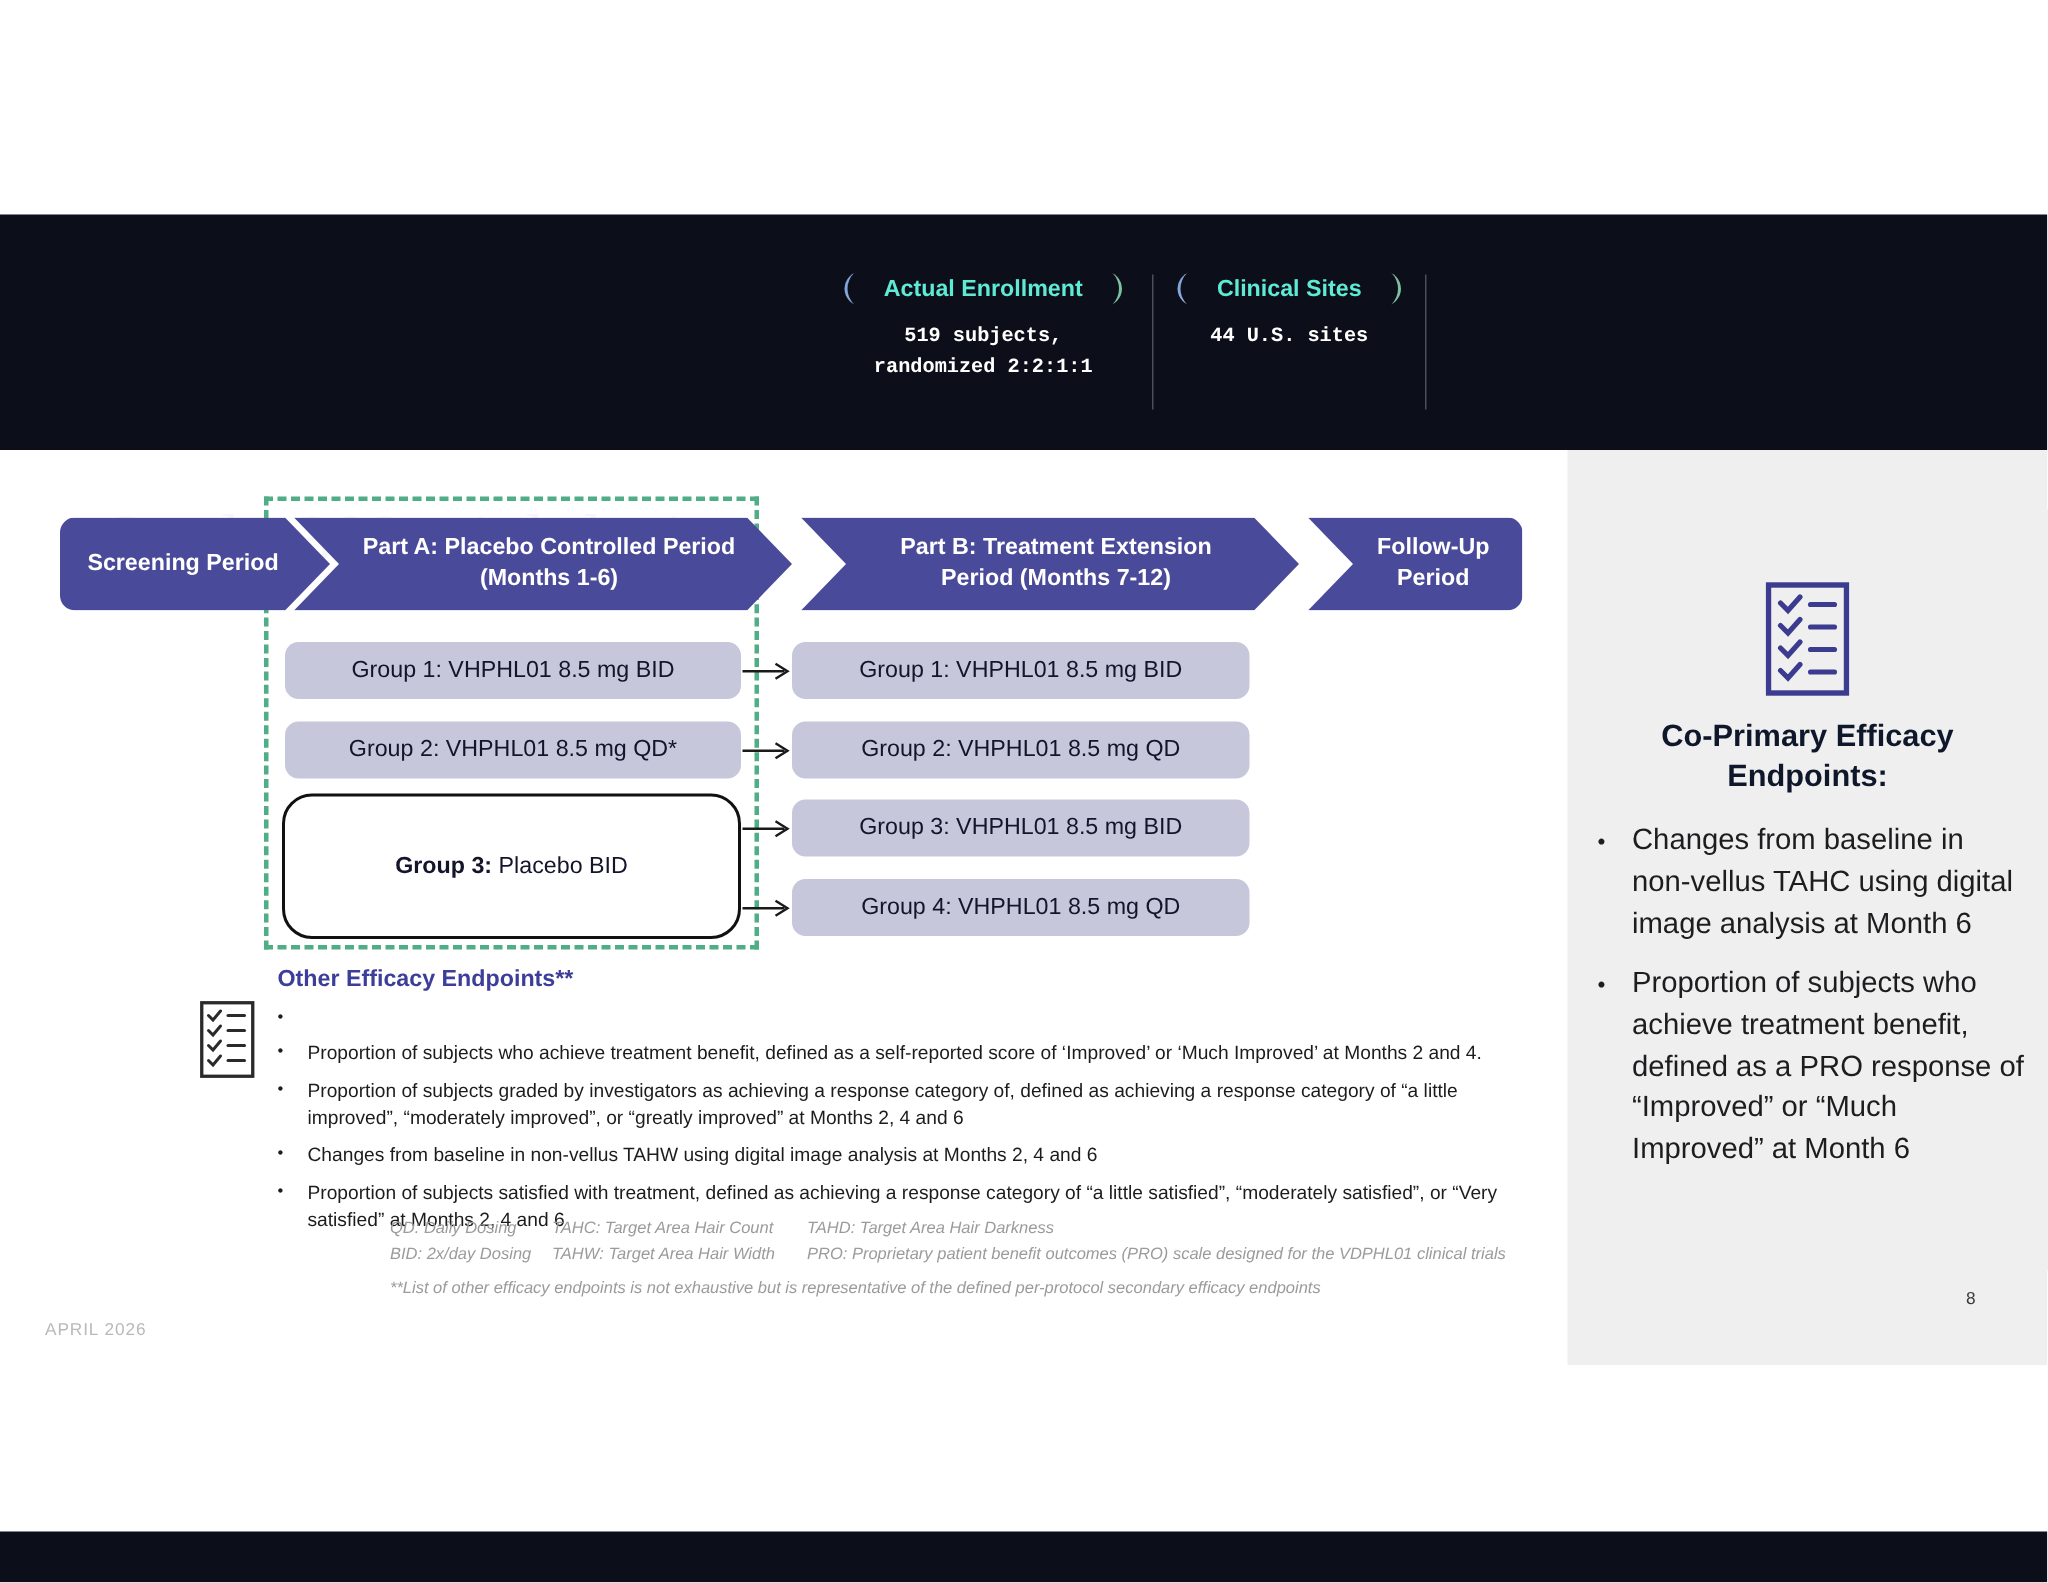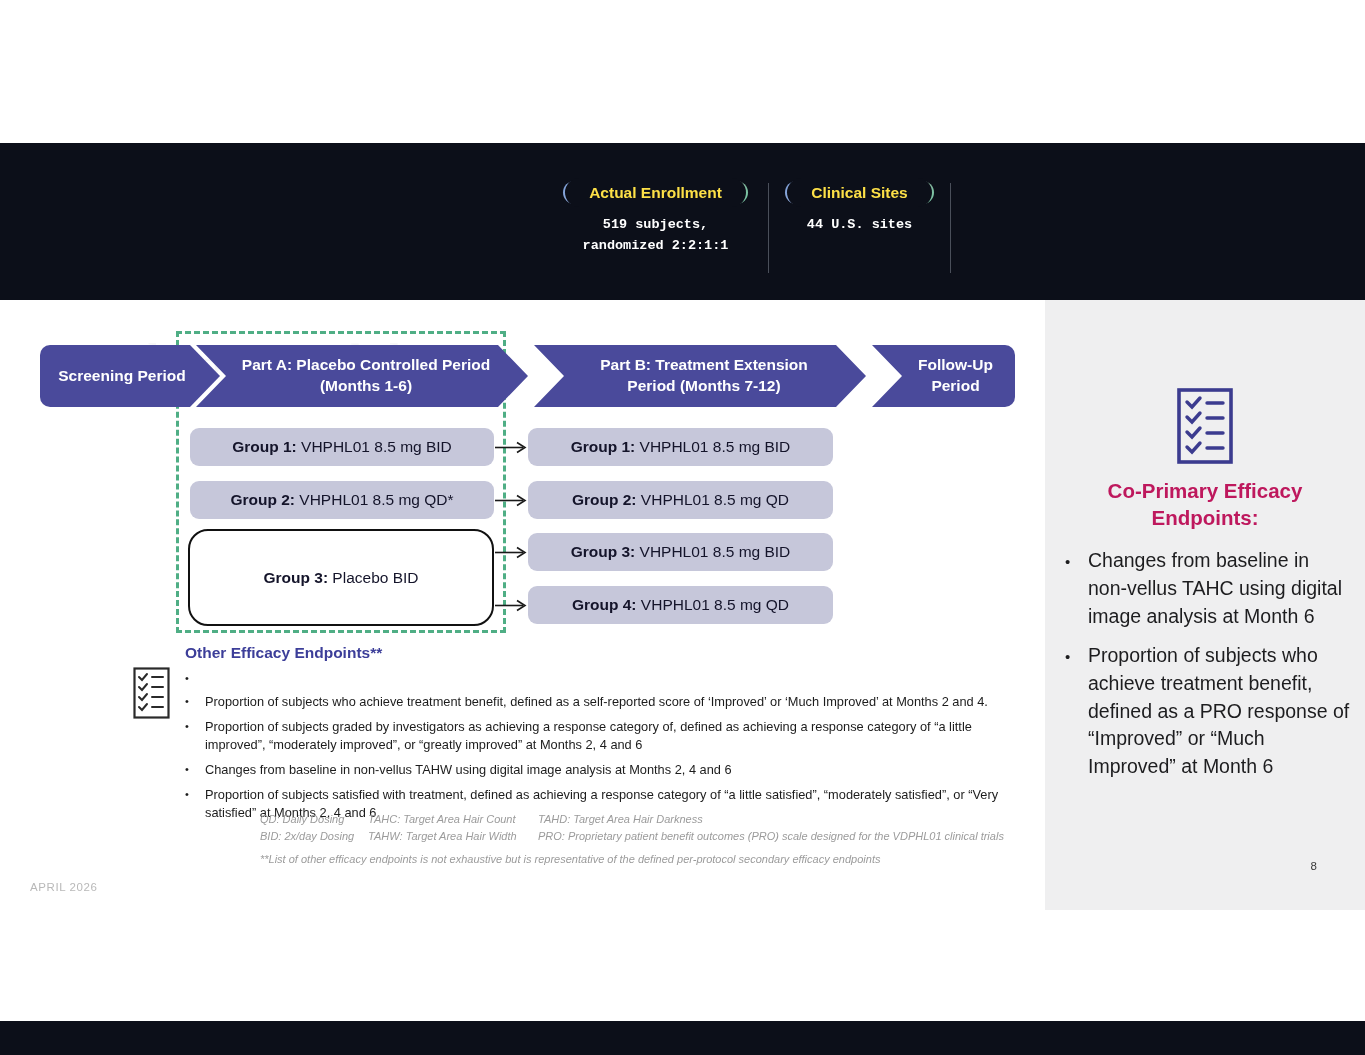--- a/index.html
+++ b/index.html
@@ -15,7 +15,7 @@
   .stat-g3 { left:960px; width:345px; }
   .pill { display:inline-block; padding:2.5px; border-radius:22px;
           background:linear-gradient(115deg,#7d9fd8 0%,#c3cde8 32%,#d4707f 58%,#74c9a6 100%); }
-  .pill-inner { background:#0c0f19; border-radius:20px; padding:6px 24px; color:#fde047; font-weight:700; font-size:15.5px; white-space:nowrap; }
+  .pill-inner { background:#0c0f19; border-radius:20px; padding:6px 24px; color:#5eead4; font-weight:700; font-size:15.5px; white-space:nowrap; }
   .stat-value { margin-top:11px; color:#ffffff; font-weight:700; font-size:13.5px; line-height:1.55; white-space:pre-line;font-family:Liberation Mono, monospace; }
   .stat-divider { position:absolute; top:40px; width:1px; height:90px; background:#4a4f5a; }
   .div-1 { left:768px; } .div-2 { left:950px; }

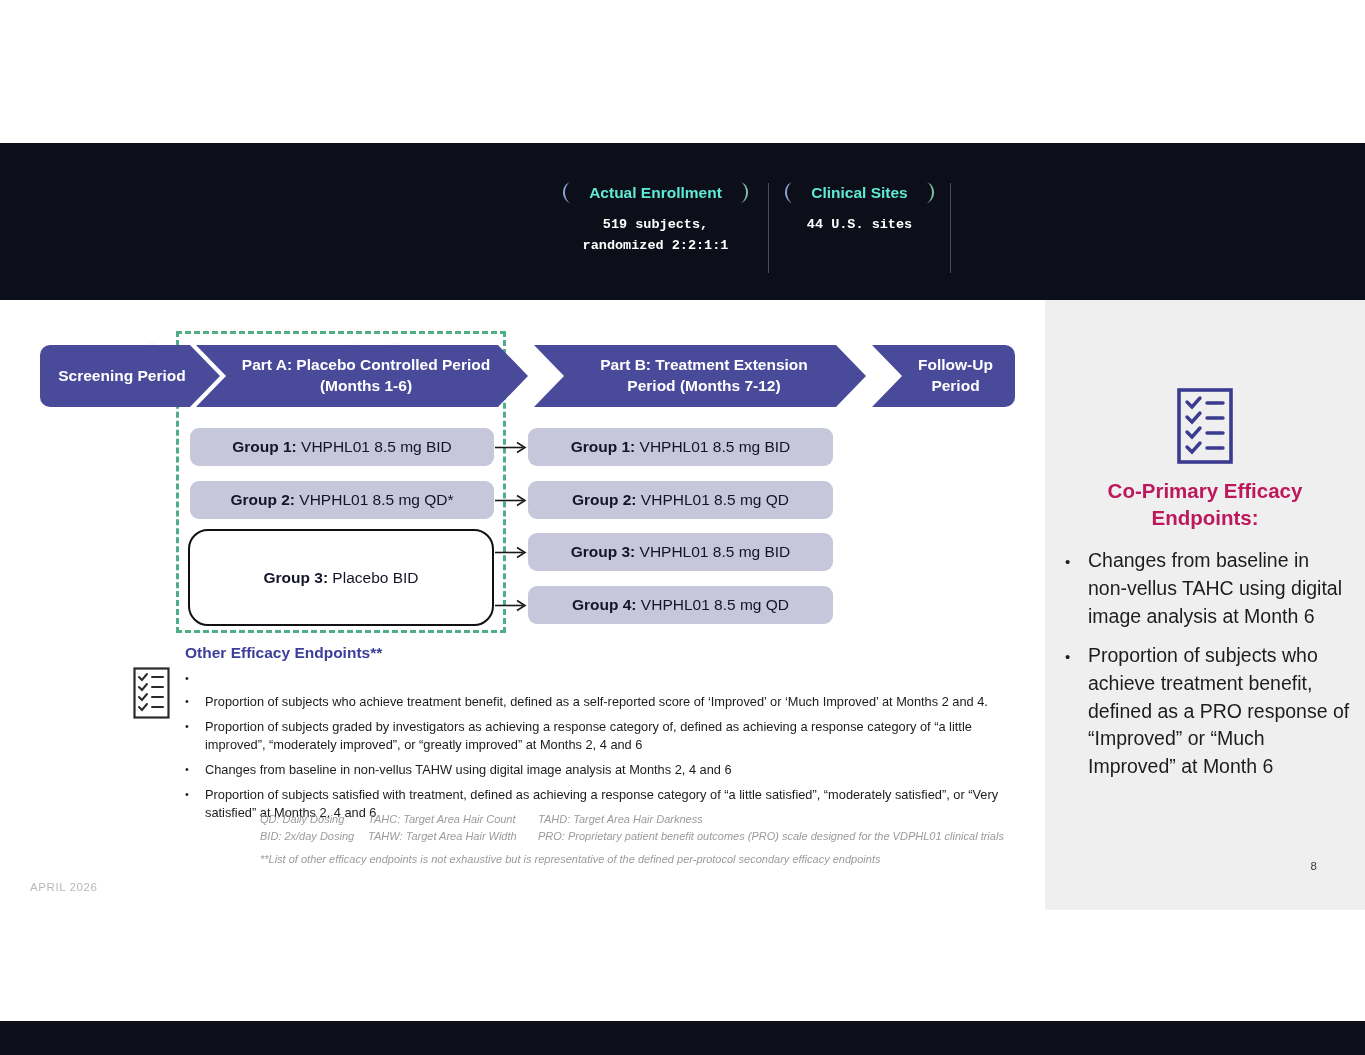--- a/index.html
+++ b/index.html
@@ -34,7 +34,7 @@
   .dashed-zone { position:absolute; left:176px; top:331px; width:330px; height:302px; border:3px dashed #4fae85; }
 
   .group-box { position:absolute; height:38px; background:#c6c7da; border-radius:9px; display:flex; align-items:center; justify-content:center; font-size:15.5px; color:#14142a; white-space:pre; }
-  .group-box b { font-weight:700; }
+  .group-box b { font-weight:400; }
   .colA { left:190px; width:304px; }
   .colB { left:528px; width:305px; }
   .rowA1 { top:428px; } .rowA2 { top:481px; }

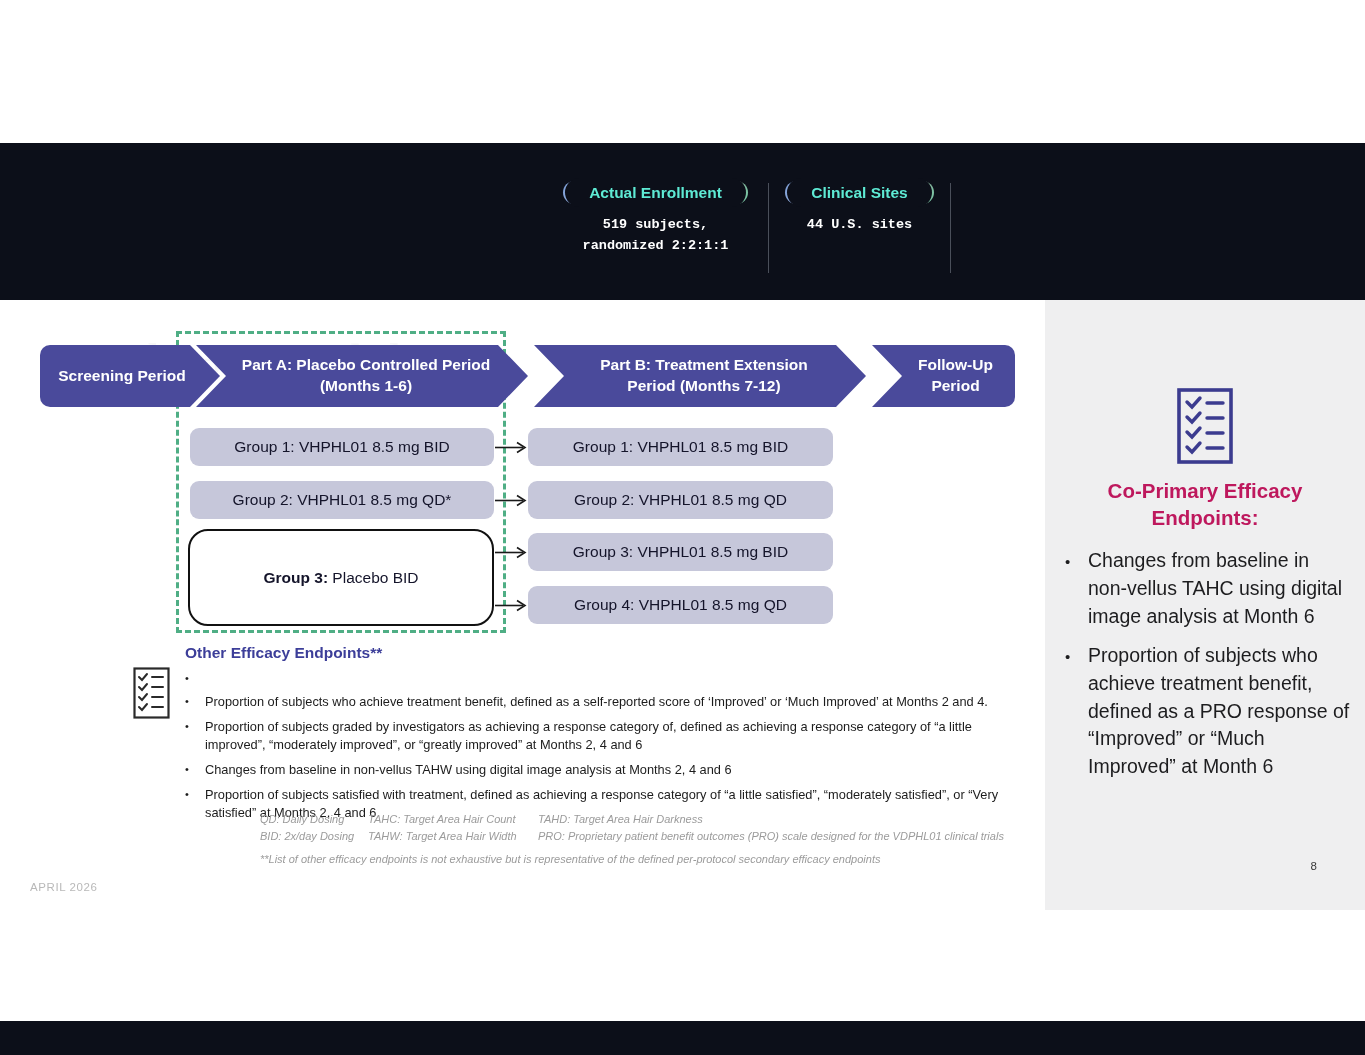--- a/index.html
+++ b/index.html
@@ -61,7 +61,7 @@
   
   .sidebar { position:absolute; left:1045px; top:300px; width:320px; height:610px; background:#efeff0; }
   .side-icon { display:block; margin:88px auto 0 auto; }
-  .side-heading { margin:14px auto 12px auto; width:260px; text-align:center; color:#be185d; font-weight:700; font-size:20.5px; line-height:1.3; }
+  .side-heading { margin:14px auto 12px auto; width:260px; text-align:center; color:#0f172a; font-weight:700; font-size:20.5px; line-height:1.3; }
   .side-list { margin:16px 12px 0 20px; }
   .side-item { display:flex; margin-bottom:12px; font-size:19.5px; line-height:1.42; color:#1d1d1f; }
   .side-item .marker { width:23px; flex:0 0 23px; font-size:15px; padding-top:4px; color:#1d1d1f; }

